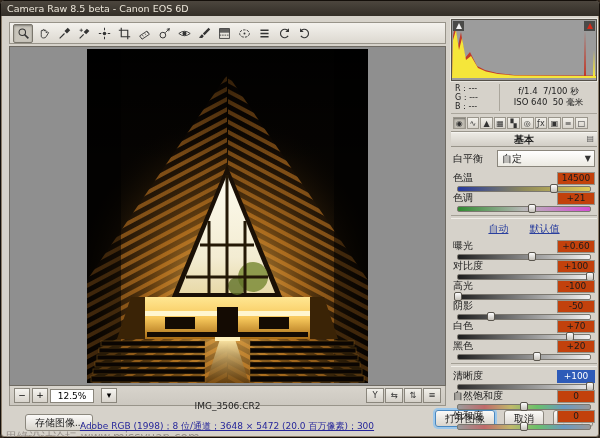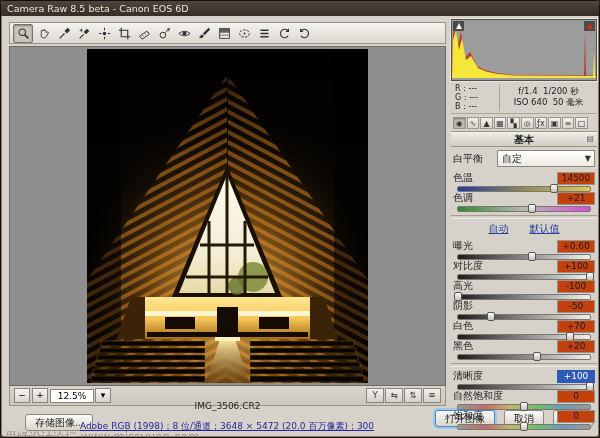--- a/index.html
+++ b/index.html
@@ -314,7 +314,7 @@
         <div><span>B：</span><span>---</span></div>
       </div>
       <div class="exifcol">
-        <div><span>f/1.4</span>&nbsp;&nbsp;<span>1/200 秒</span></div>
+        <div><span>f/1.4</span>&nbsp;&nbsp;<span>7/100 秒</span></div>
         <div><span>ISO 640</span>&nbsp;&nbsp;<span>50 毫米</span></div>
       </div>
     </div>

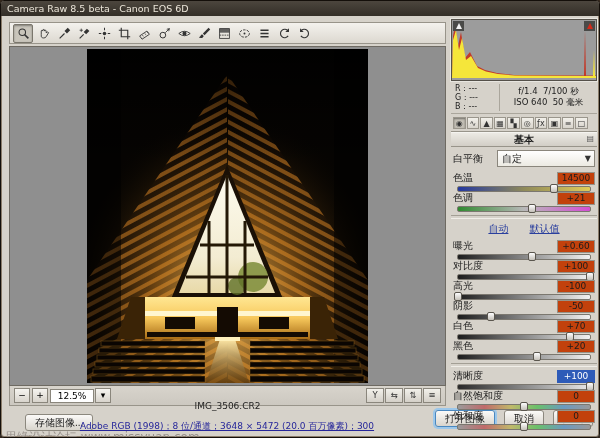--- a/index.html
+++ b/index.html
@@ -26,7 +26,7 @@
   .zbtn{width:14px;height:13px;font-size:9px;line-height:12px;text-align:center;
     border:1px solid #8a867c;background:linear-gradient(#f6f4f0,#d8d4cc);margin-right:2px;z-index:1;}
   .zval{width:42px;height:12px;background:#fff;border:1px solid #8a867c;font-size:9px;
-    text-align:center;line-height:12px;margin-right:1px;z-index:1;}
+    text-align:center;line-height:12px;margin-right:7px;z-index:1;}
   .fname{position:absolute;left:0;right:0;text-align:center;font-size:9px;color:#222;margin-top:21px;}
   .viewbtns{margin-left:auto;display:flex;gap:1px;z-index:1;}
   .vbtn{width:16px;height:13px;font-size:8.5px;line-height:12px;text-align:center;

